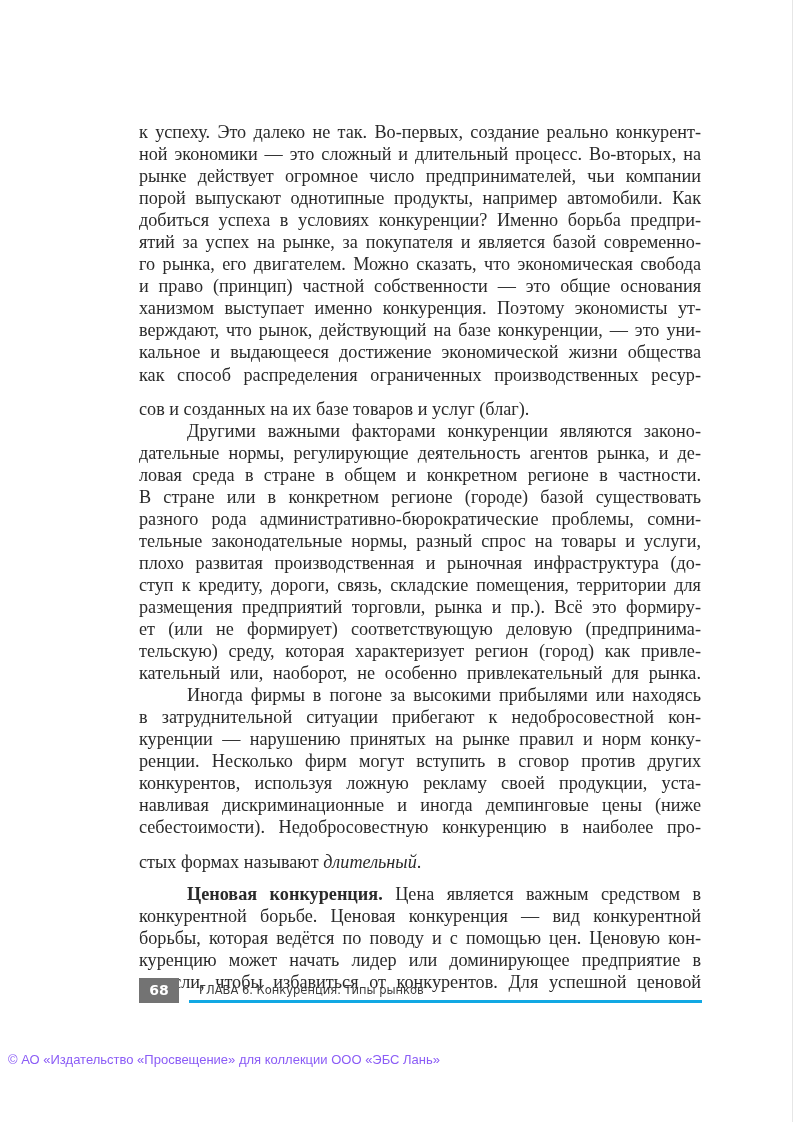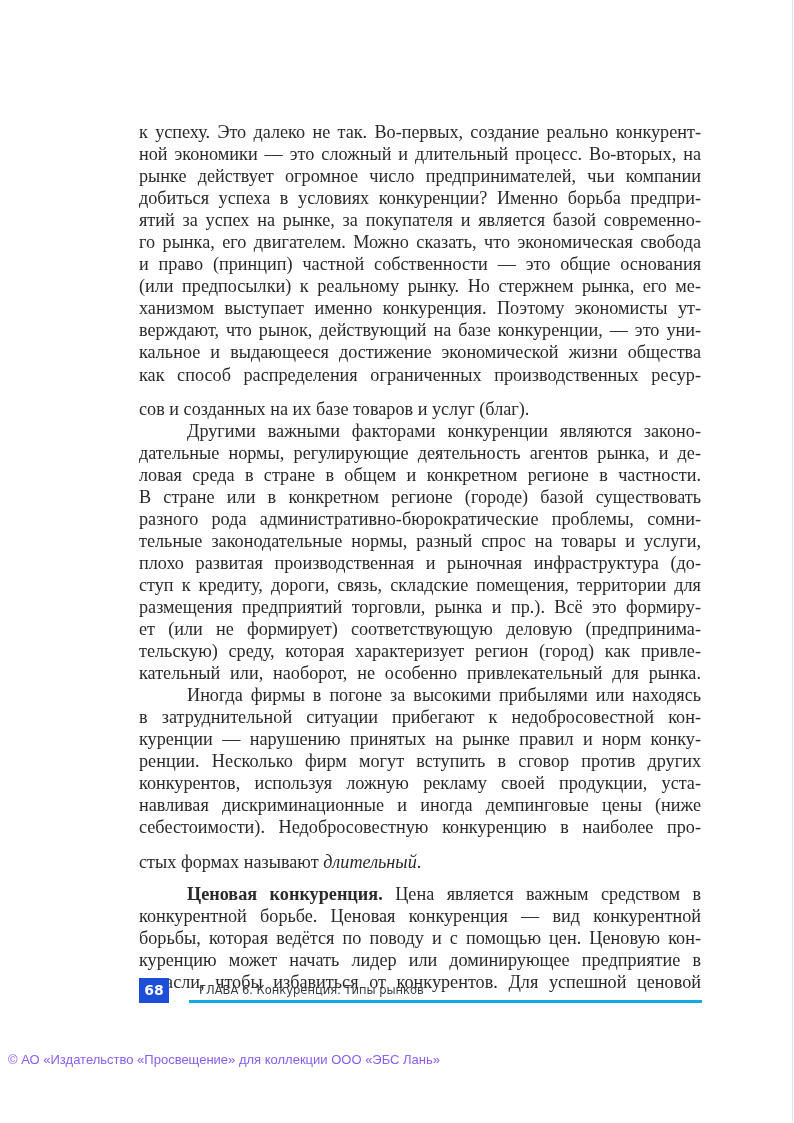--- a/index.html
+++ b/index.html
@@ -29,6 +29,7 @@
     <span class="line">к успеху. Это далеко не так. Во-первых, создание реально конкурент-</span>
     <span class="line">ной экономики — это сложный и длительный процесс. Во-вторых, на</span>
     <span class="line">рынке действует огромное число предпринимателей, чьи компании</span>
+    <span class="line">порой выпускают однотипные продукты, например автомобили. Как</span>
     <span class="line">добиться успеха в условиях конкуренции? Именно борьба предпри-</span>
     <span class="line">ятий за успех на рынке, за покупателя и является базой современно-</span>
     <span class="line">го рынка, его двигателем. Можно сказать, что экономическая свобода</span>

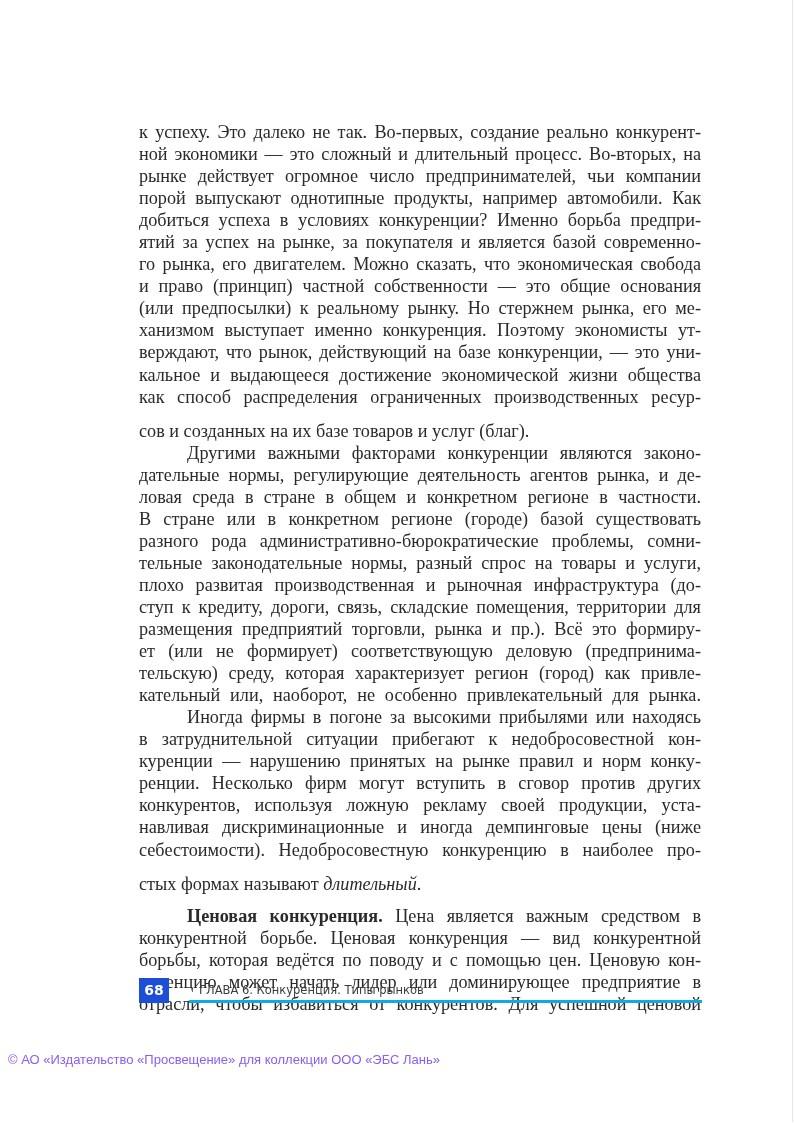--- a/index.html
+++ b/index.html
@@ -34,7 +34,6 @@
     <span class="line">ятий за успех на рынке, за покупателя и является базой современно-</span>
     <span class="line">го рынка, его двигателем. Можно сказать, что экономическая свобода</span>
     <span class="line">и право (принцип) частной собственности — это общие основания</span>
-    <span class="line">(или предпосылки) к реальному рынку. Но стержнем рынка, его ме-</span>
     <span class="line">ханизмом выступает именно конкуренция. Поэтому экономисты ут-</span>
     <span class="line">верждают, что рынок, действующий на базе конкуренции, — это уни-</span>
     <span class="line">кальное и выдающееся достижение экономической жизни общества</span>

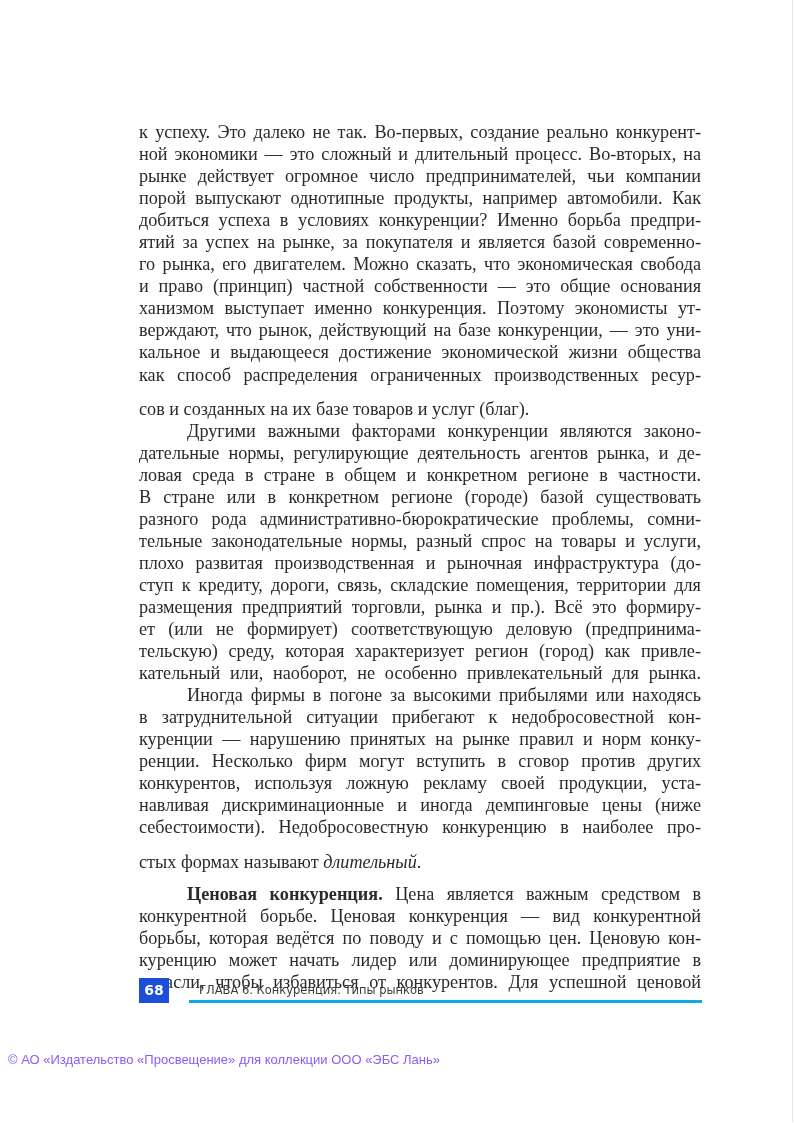--- a/index.html
+++ b/index.html
@@ -13,7 +13,7 @@
   .bold { font-weight:bold; }
   .ital { font-style:italic; }
   .footer-bar { position:absolute; left:139px; top:978px; width:563px; height:26px; }
-  .page-num { position:absolute; left:0; top:0; width:30px; height:25px; background:#1d4ed8; color:#fff; font-family:"DejaVu Sans","Liberation Sans",sans-serif; font-weight:bold; font-size:14px; line-height:25px; text-align:center; }
+  .page-num { position:absolute; left:0; top:0; width:40px; height:25px; background:#737373; color:#fff; font-family:"DejaVu Sans","Liberation Sans",sans-serif; font-weight:bold; font-size:14px; line-height:25px; text-align:center; }
   .chapter { position:absolute; left:60px; top:0; height:22px; line-height:24px; font-family:"DejaVu Sans","Liberation Sans",sans-serif; font-size:11.5px; color:#3a3a3a; }
   .rule { position:absolute; left:50px; top:22px; width:513px; height:3px; background:#12a8e3; }
   .copyright { position:absolute; left:8px; top:1052px; font-family:"Liberation Sans","DejaVu Sans",sans-serif; font-size:13px; color:#8b5cf6; }

